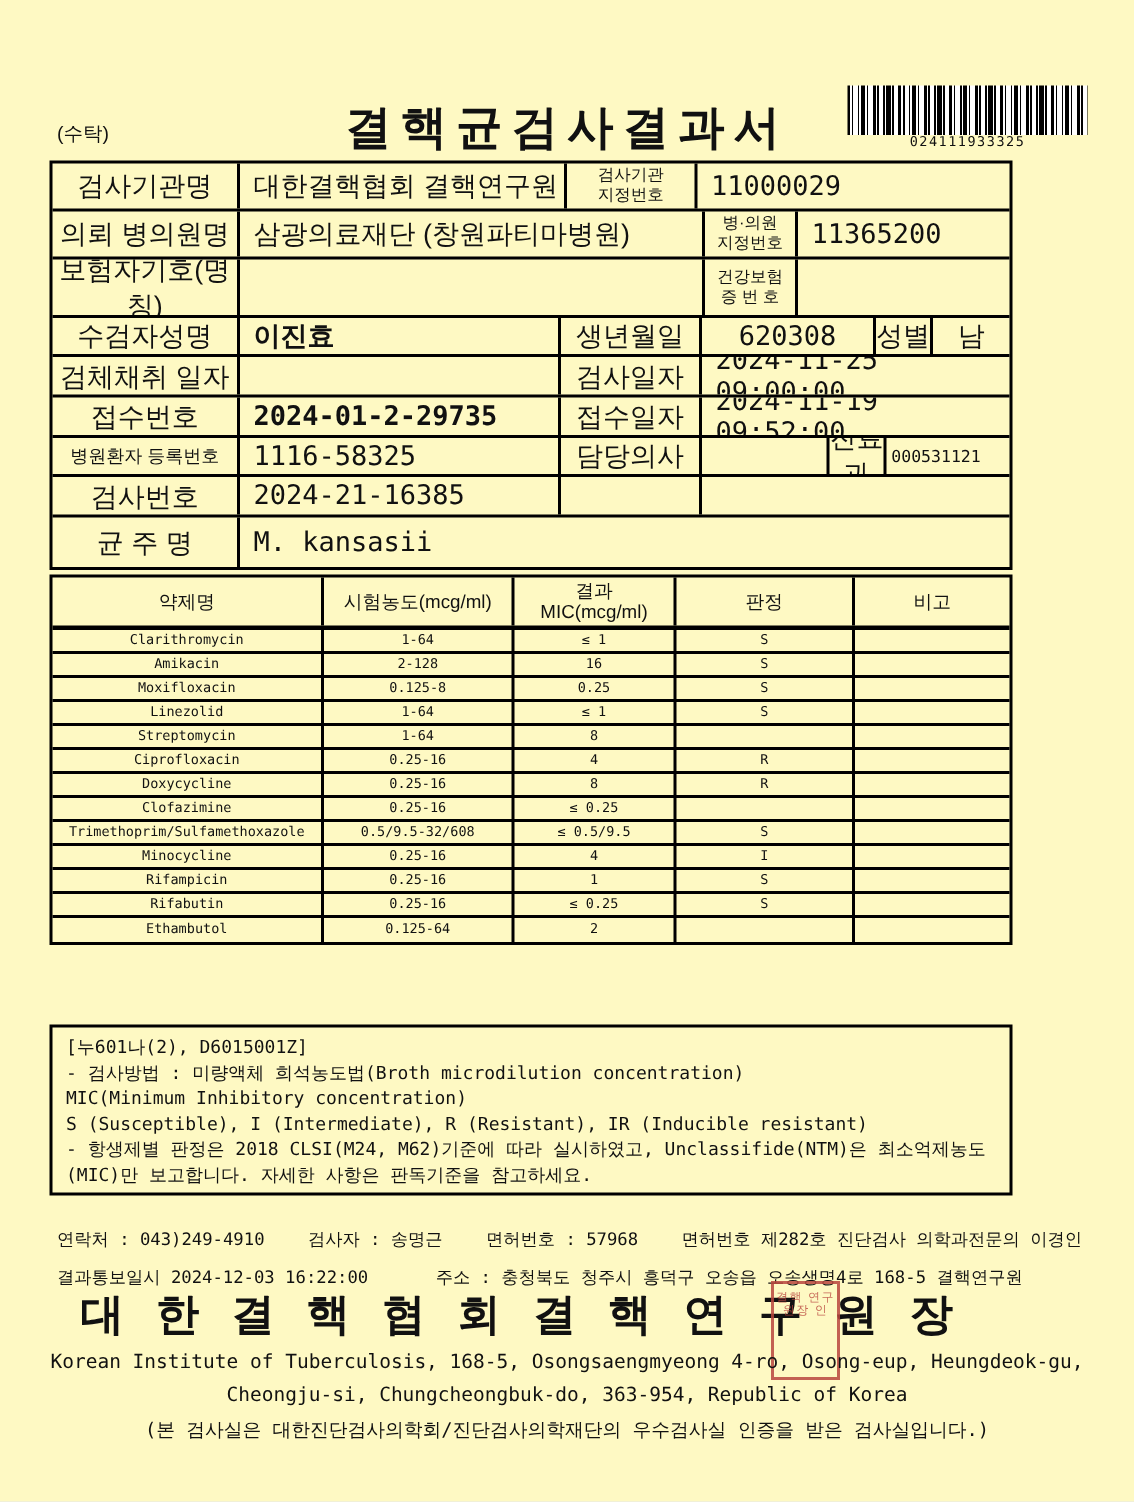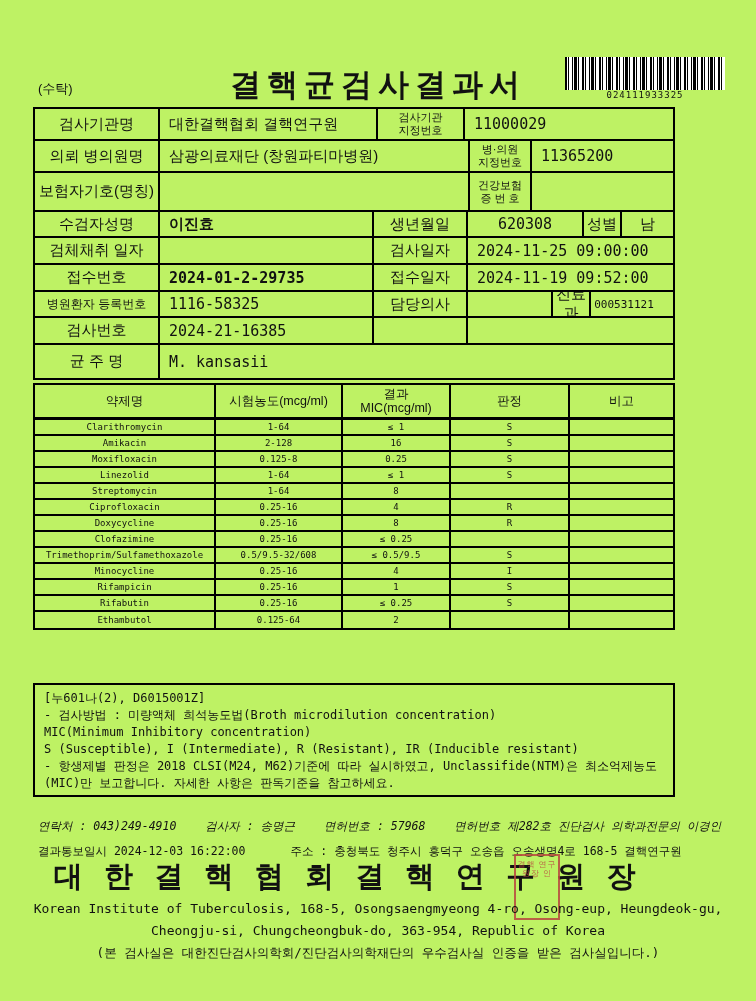--- a/index.html
+++ b/index.html
@@ -3,7 +3,7 @@
 <meta charset="utf-8">
 <style>
   html,body{margin:0;padding:0;background:#e8e8e8;}
-  #page{position:relative;width:756px;height:1001px;background:#bef264;margin:0 auto;
+  #page{position:relative;width:756px;height:1001px;background:#fef9c3;margin:0 auto;
         font-family:"Liberation Sans",sans-serif;color:#111;overflow:hidden;}
 
   

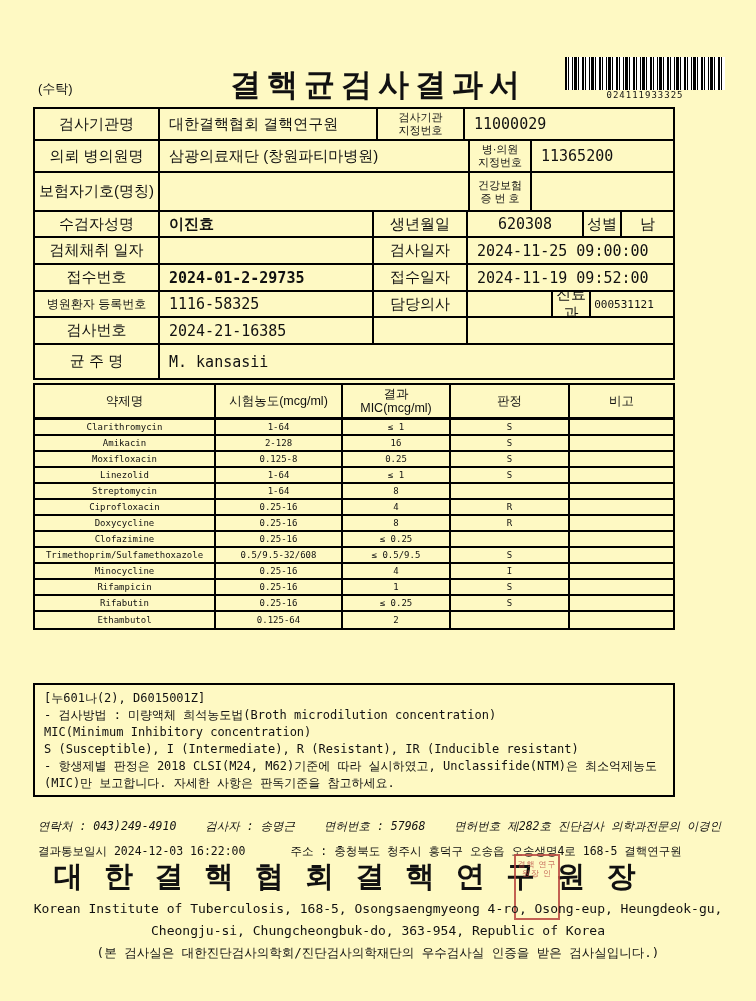--- a/index.html
+++ b/index.html
@@ -21,7 +21,7 @@
   .irow{display:flex;border-bottom:2px solid #000;box-sizing:border-box;}
   .irow:last-child{border-bottom:none;}
   .cell{box-sizing:border-box;border-right:2px solid #000;display:flex;align-items:center;
-        font-size:15px;overflow:hidden;}
+        font-size:18px;overflow:hidden;}
   .cell.last{border-right:none;}
   .lbl{justify-content:center;text-align:center;}
   .val{padding-left:9px;}

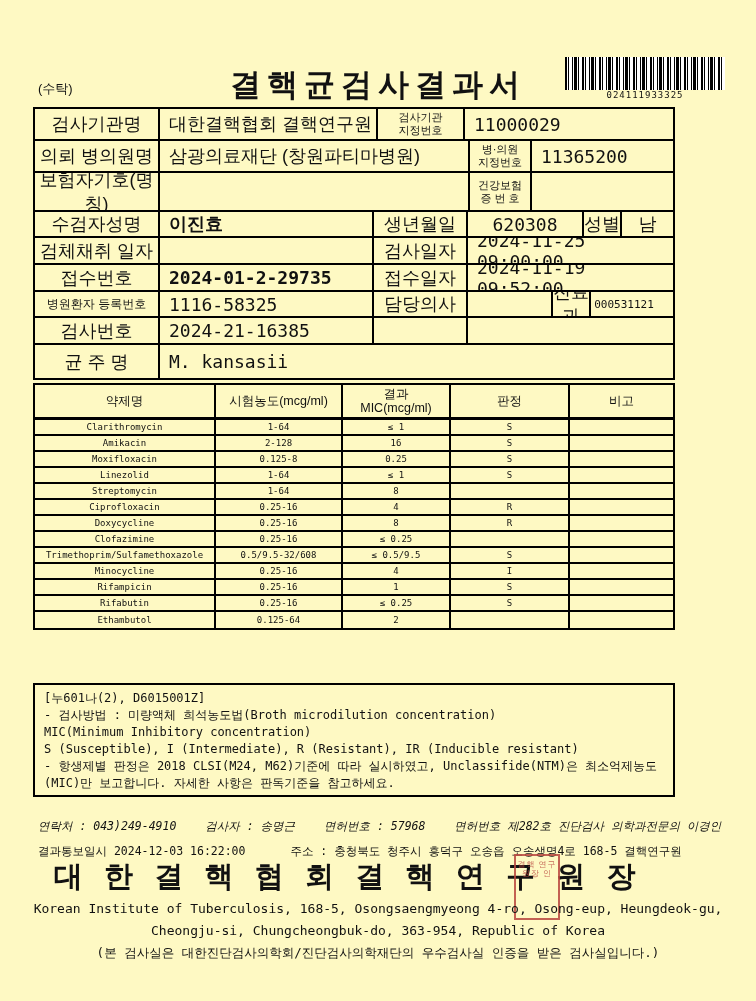--- a/index.html
+++ b/index.html
@@ -49,7 +49,7 @@
 
   
   .foot-line{position:absolute;font-size:11.5px;font-family:"DejaVu Sans Mono",monospace;white-space:nowrap;}
-  #foot1{left:38px;top:819px;font-style:italic;}
+  #foot1{left:38px;top:819px;}
   #foot2{left:38px;top:844px;}
   .fseg{display:inline-block;margin-right:22px;}
 

